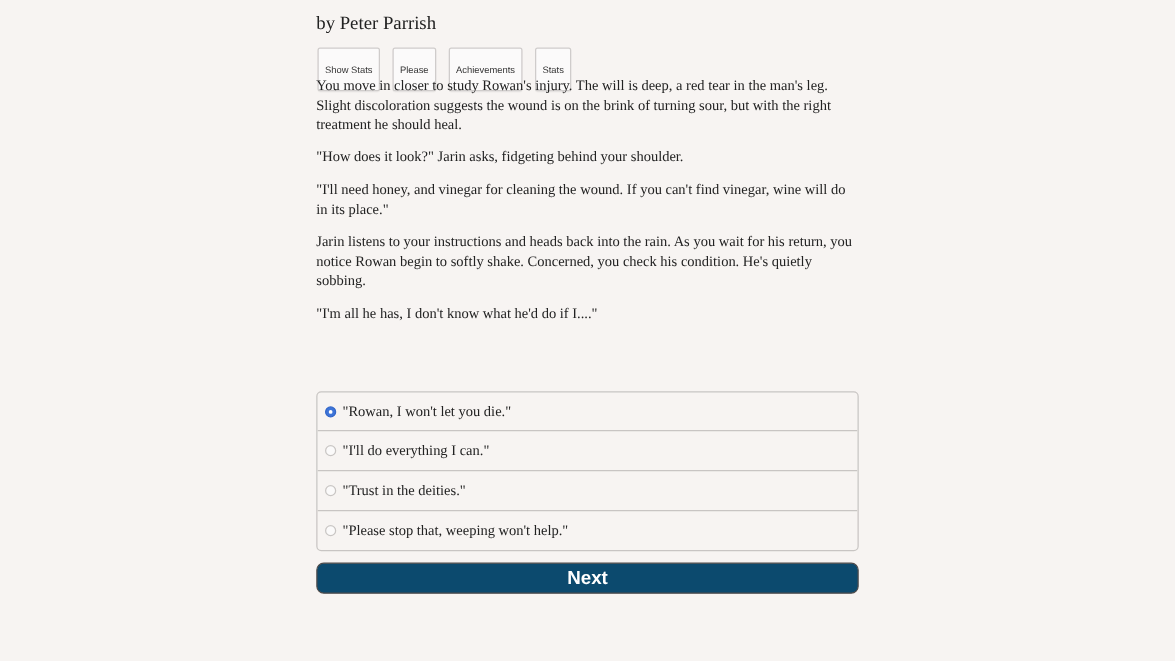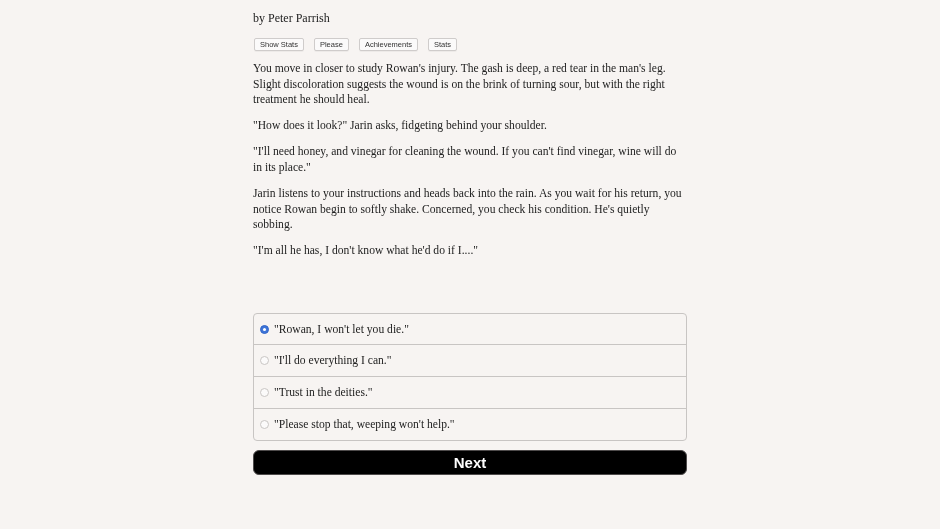--- a/index.html
+++ b/index.html
@@ -19,7 +19,7 @@
     }
     .byline {
       position: absolute; top: 11px; left: 0;
-      font-size: 12px; color: #222;
+      font-size: 15px; color: #222;
     }
     .toolbar {
       position: absolute; top: 38px; left: 1px;

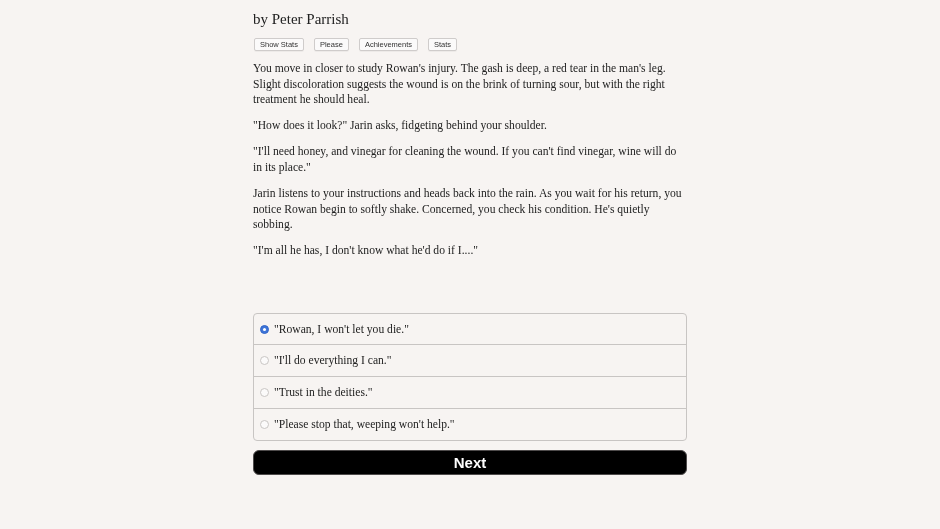--- a/index.html
+++ b/index.html
@@ -31,7 +31,7 @@
       background: #fbfafa;
       border: 1px solid #cfcccb;
       border-radius: 2px;
-      padding: 1px 5px;
+      padding: 12px 5px;
       line-height: 9px;
       cursor: pointer;
       box-shadow: 0 1px 0 rgba(0,0,0,0.04);

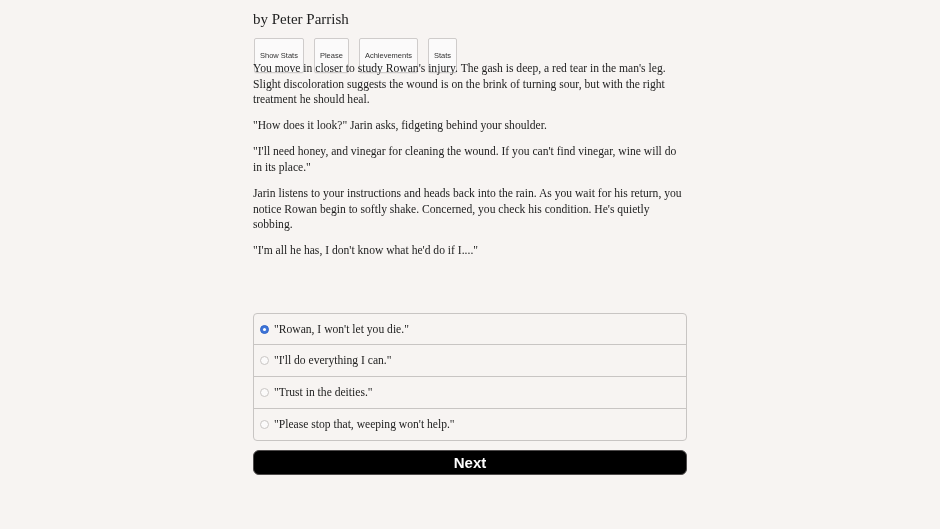--- a/index.html
+++ b/index.html
@@ -102,7 +102,7 @@
   </div>
 
   <div class="story">
-    <p>You move in closer to study Rowan's injury. The gash is deep, a red tear in the man's leg. Slight discoloration suggests the wound is on the brink of turning sour, but with the right treatment he should heal.</p>
+    <p>You move in closer to study Rowan's injury. The will is deep, a red tear in the man's leg. Slight discoloration suggests the wound is on the brink of turning sour, but with the right treatment he should heal.</p>
     <p>"How does it look?" Jarin asks, fidgeting behind your shoulder.</p>
     <p>"I'll need honey, and vinegar for cleaning the wound. If you can't find vinegar, wine will do in its place."</p>
     <p>Jarin listens to your instructions and heads back into the rain. As you wait for his return, you notice Rowan begin to softly shake. Concerned, you check his condition. He's quietly sobbing.</p>

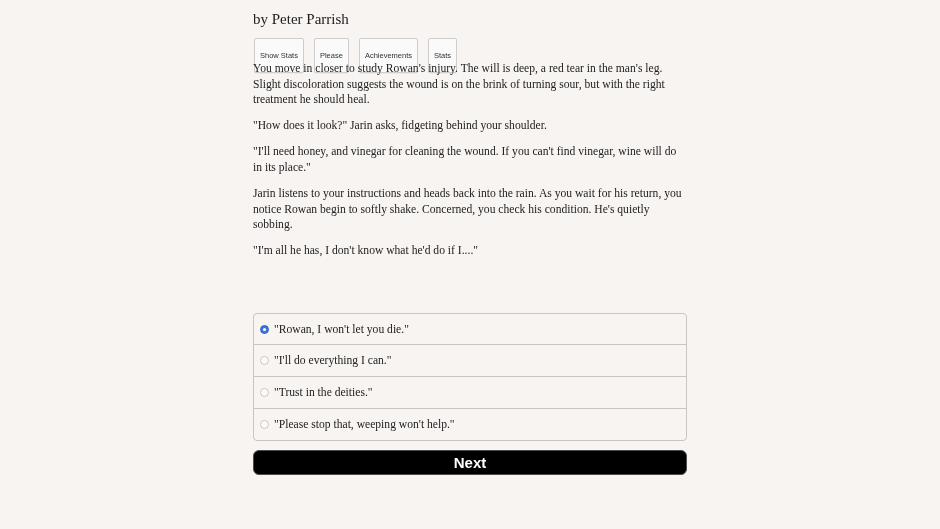--- a/index.html
+++ b/index.html
@@ -76,7 +76,7 @@
     }
     .next-btn {
       position: absolute; top: 450px; left: 0; width: 434px; height: 25px;
-      background: #000000;
+      background: #0c4a6e;
       border: 1px solid #4e4b4b;
       border-radius: 6px;
       color: #fff;

